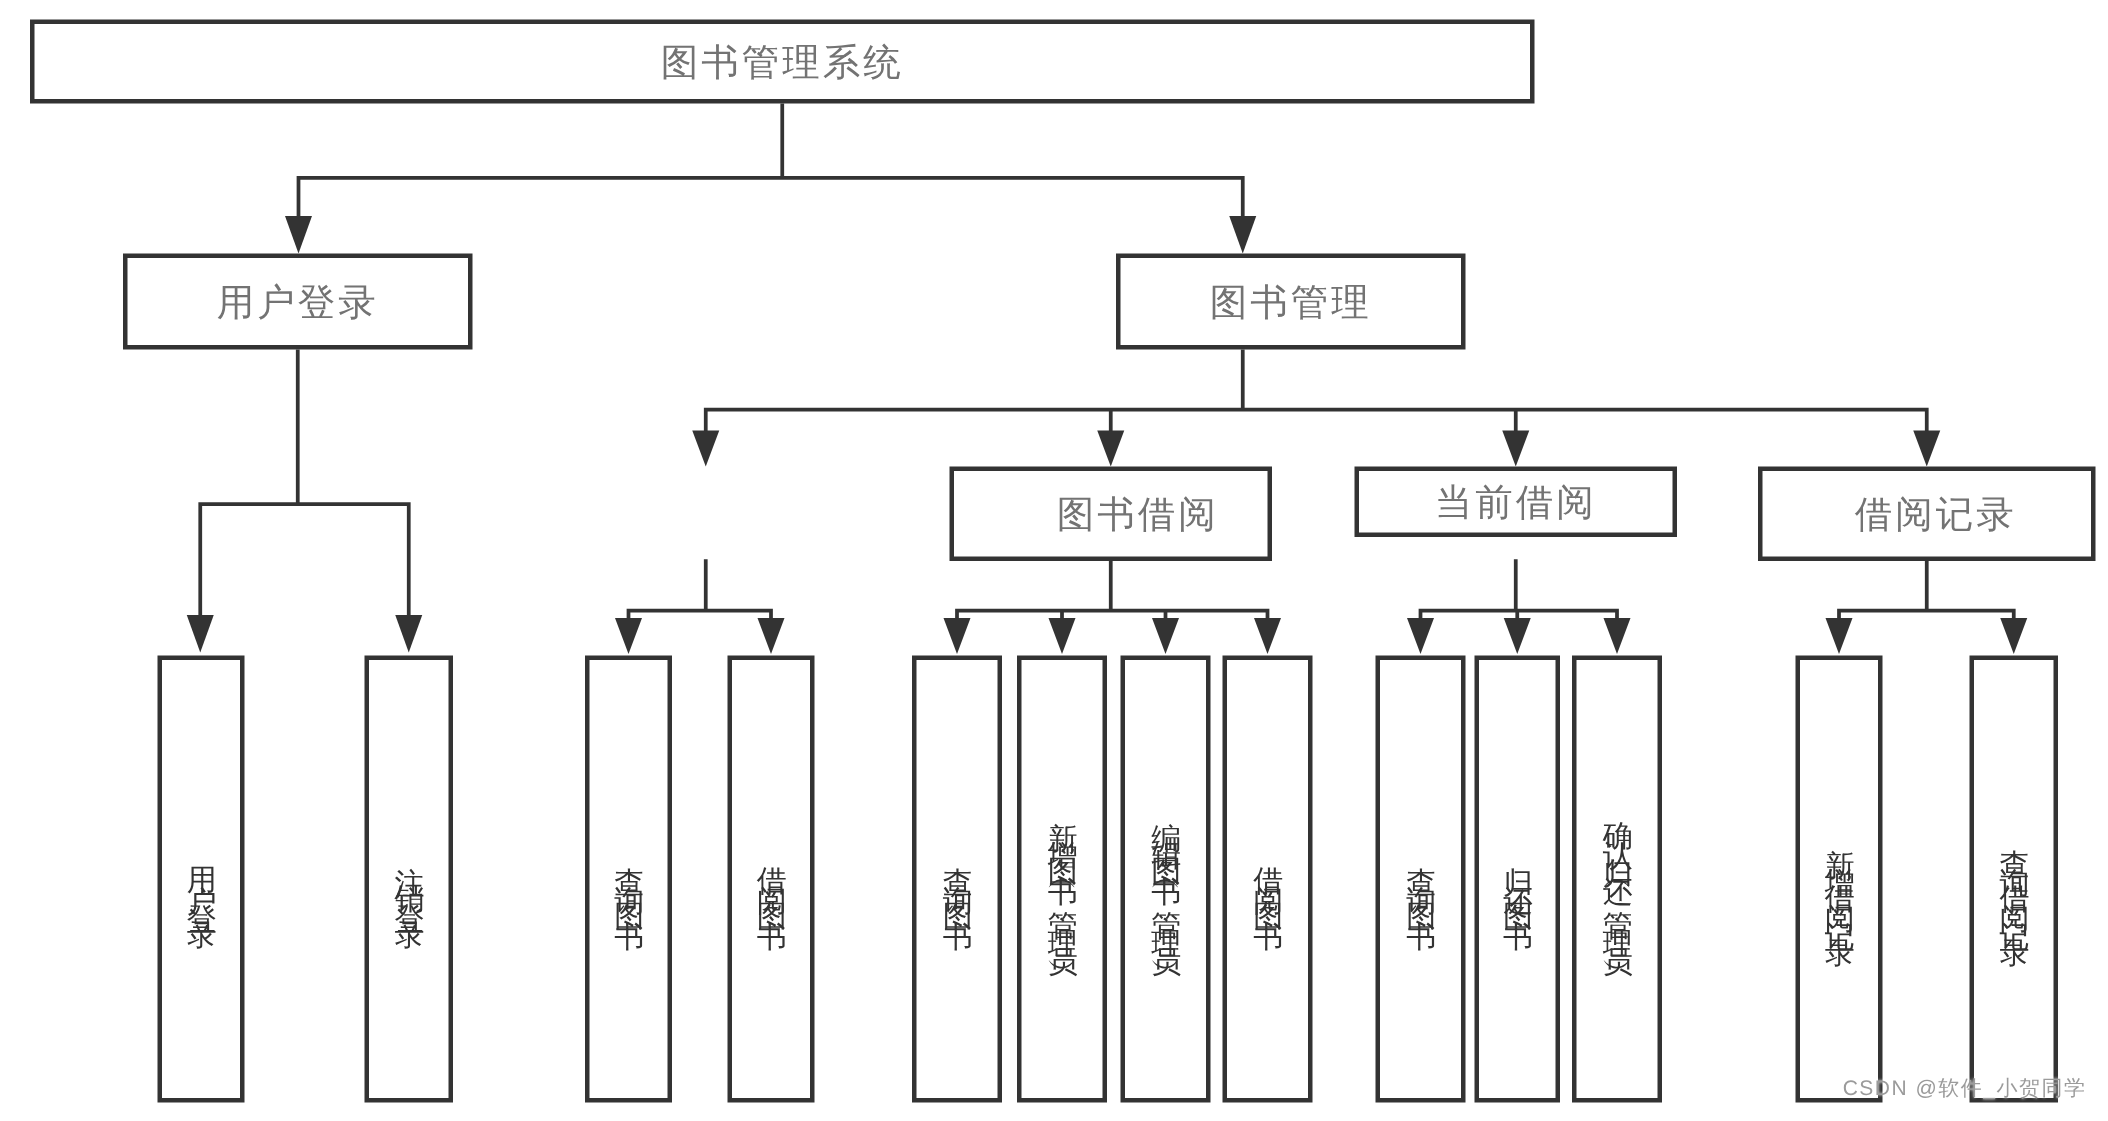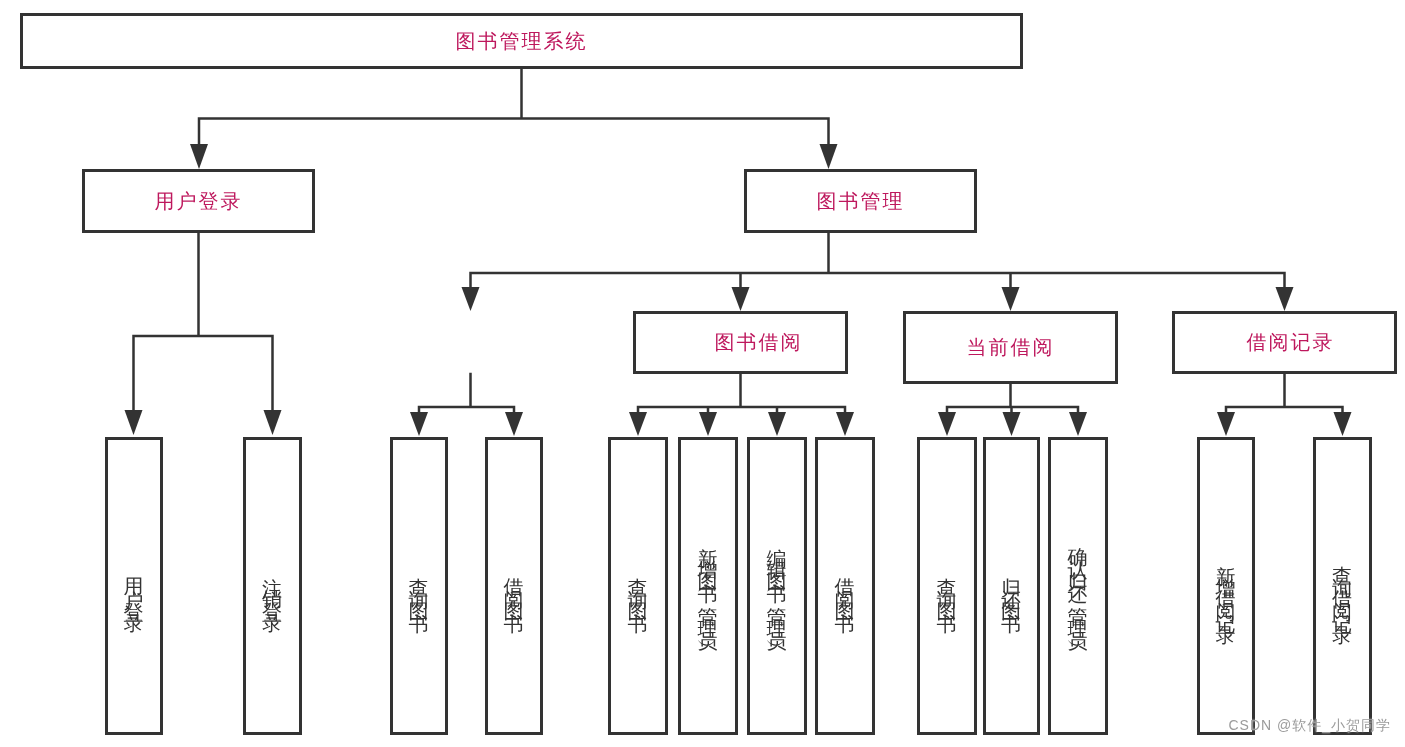--- a/index.html
+++ b/index.html
@@ -29,9 +29,9 @@
     color: #333333;
   }
   .node .h-label {
-    font-size: 20px;
+    font-size: 25px;
     letter-spacing: 2px;
-    color: #be185d;
+    color: #737373;
     white-space: nowrap;
   }
   .node.leaf .v-label {

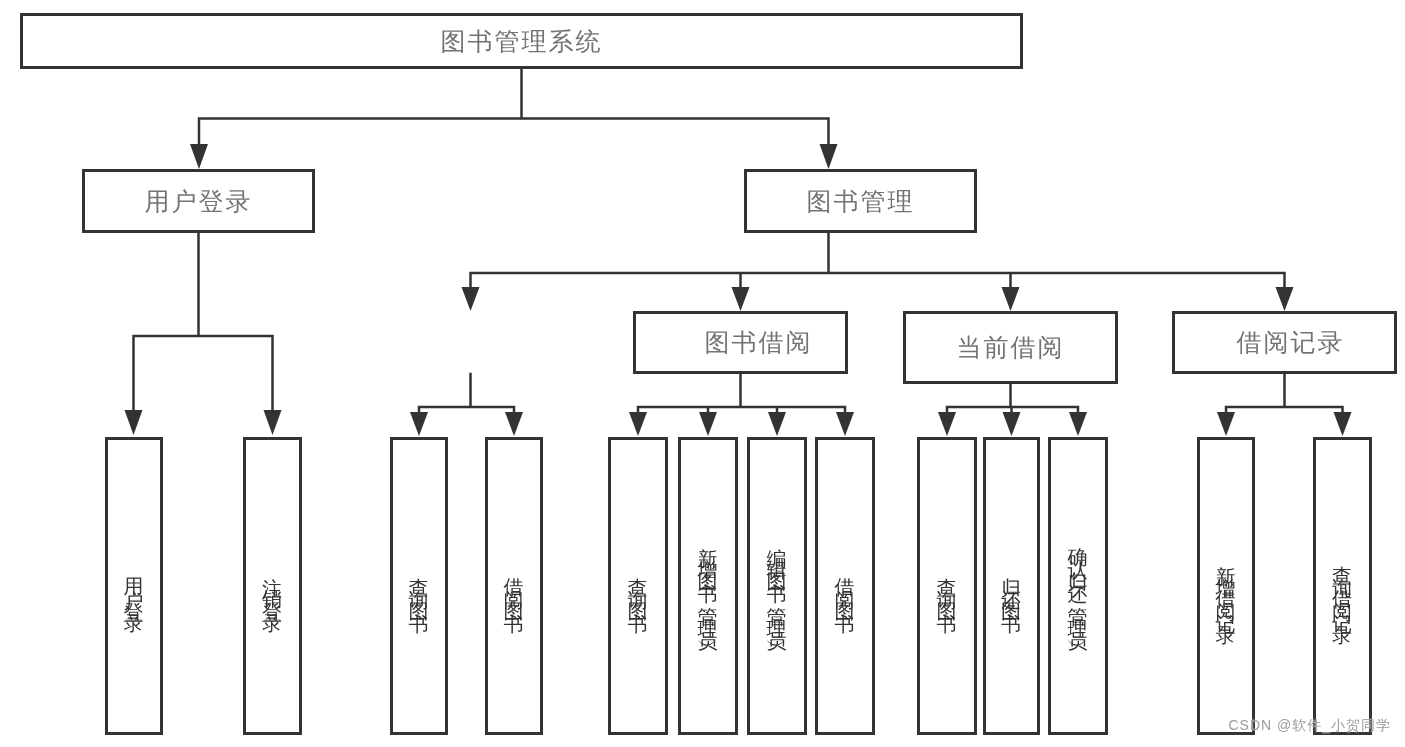--- a/index.html
+++ b/index.html
@@ -122,7 +122,7 @@
   <div class="node" style="left:633px; top:311px; width:215px; height:63px;padding-left:36px;">
     <span class="h-label">图书借阅</span>
   </div>
-  <div class="node" style="left:903px; top:311px; width:215px; height:73px;">
+  <div class="node" style="left:903px; top:311px; width:215px; height:47px;">
     <span class="h-label">当前借阅</span>
   </div>
   <div class="node" style="left:1172px; top:311px; width:225px; height:63px;padding-left:12px;">

